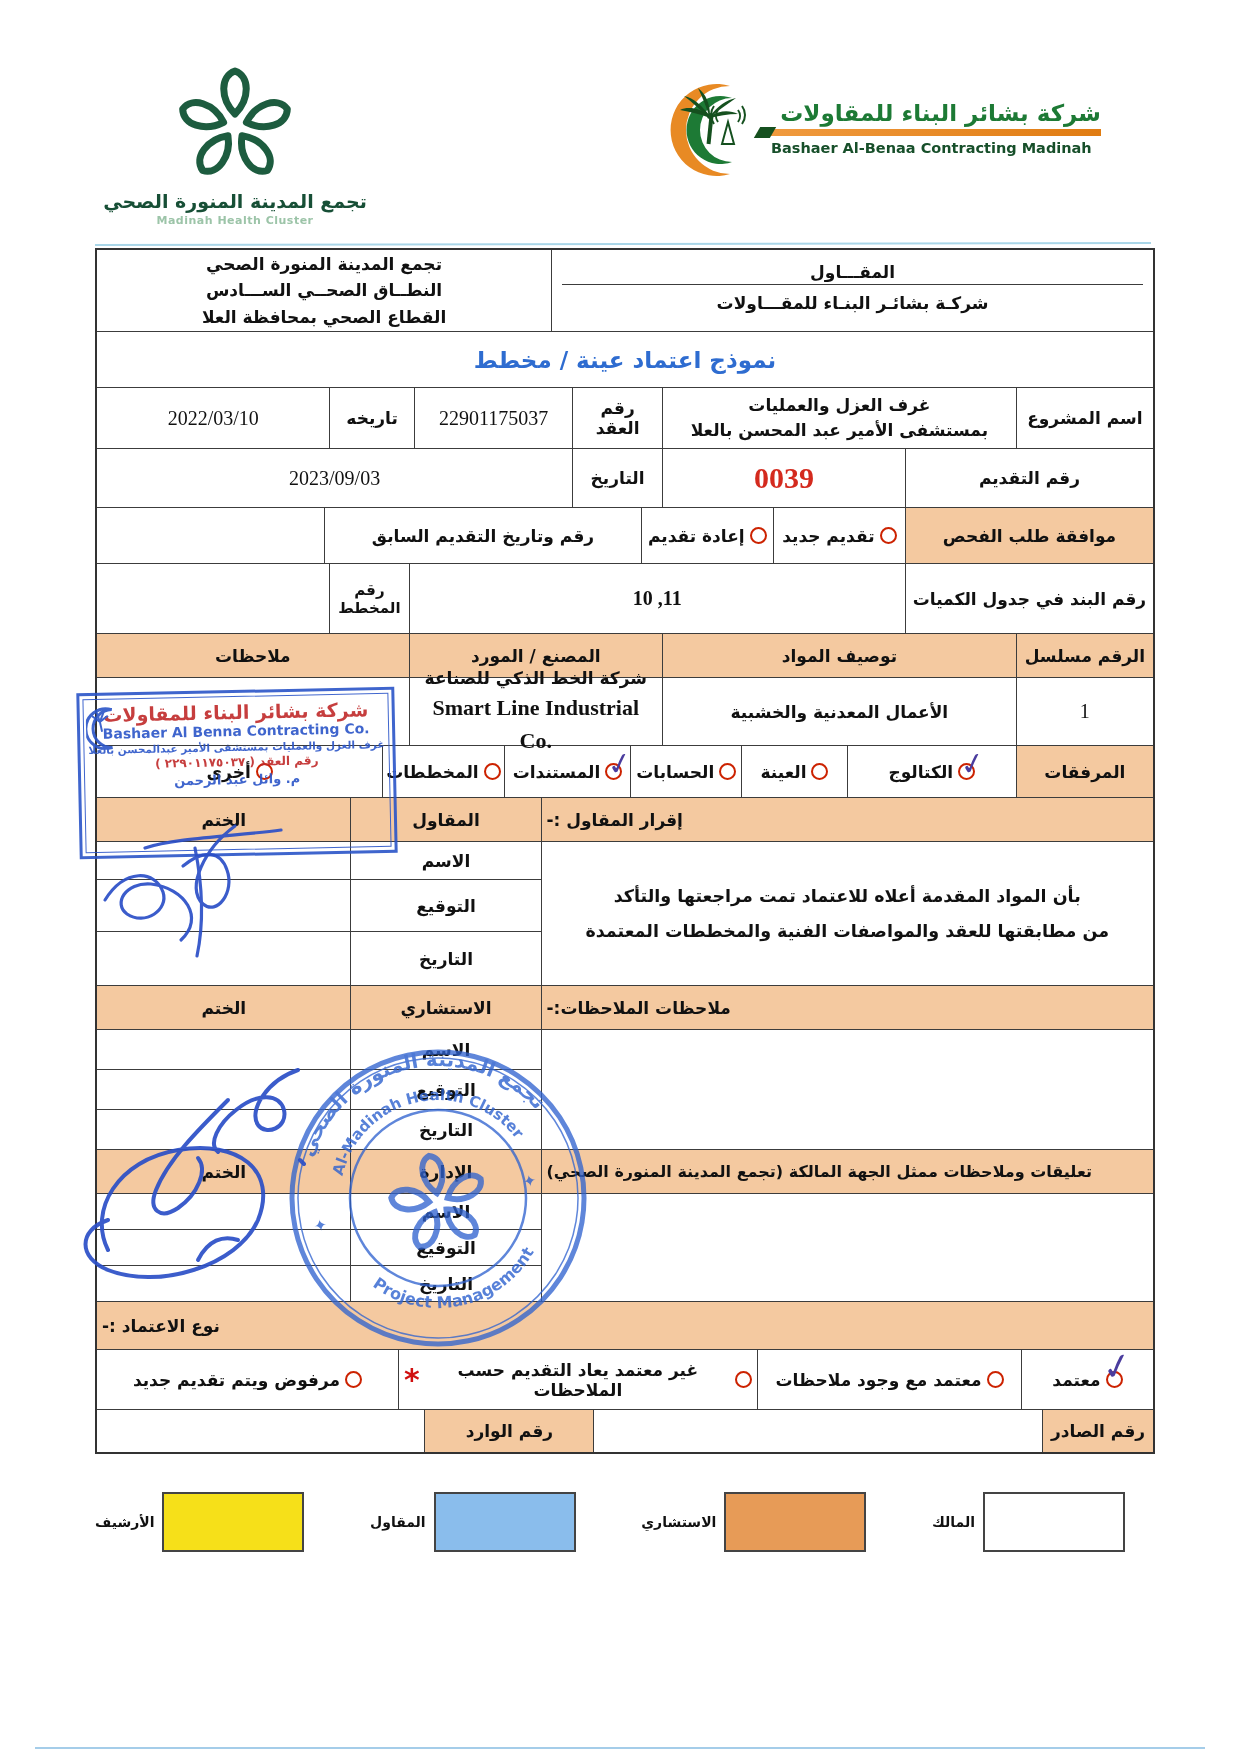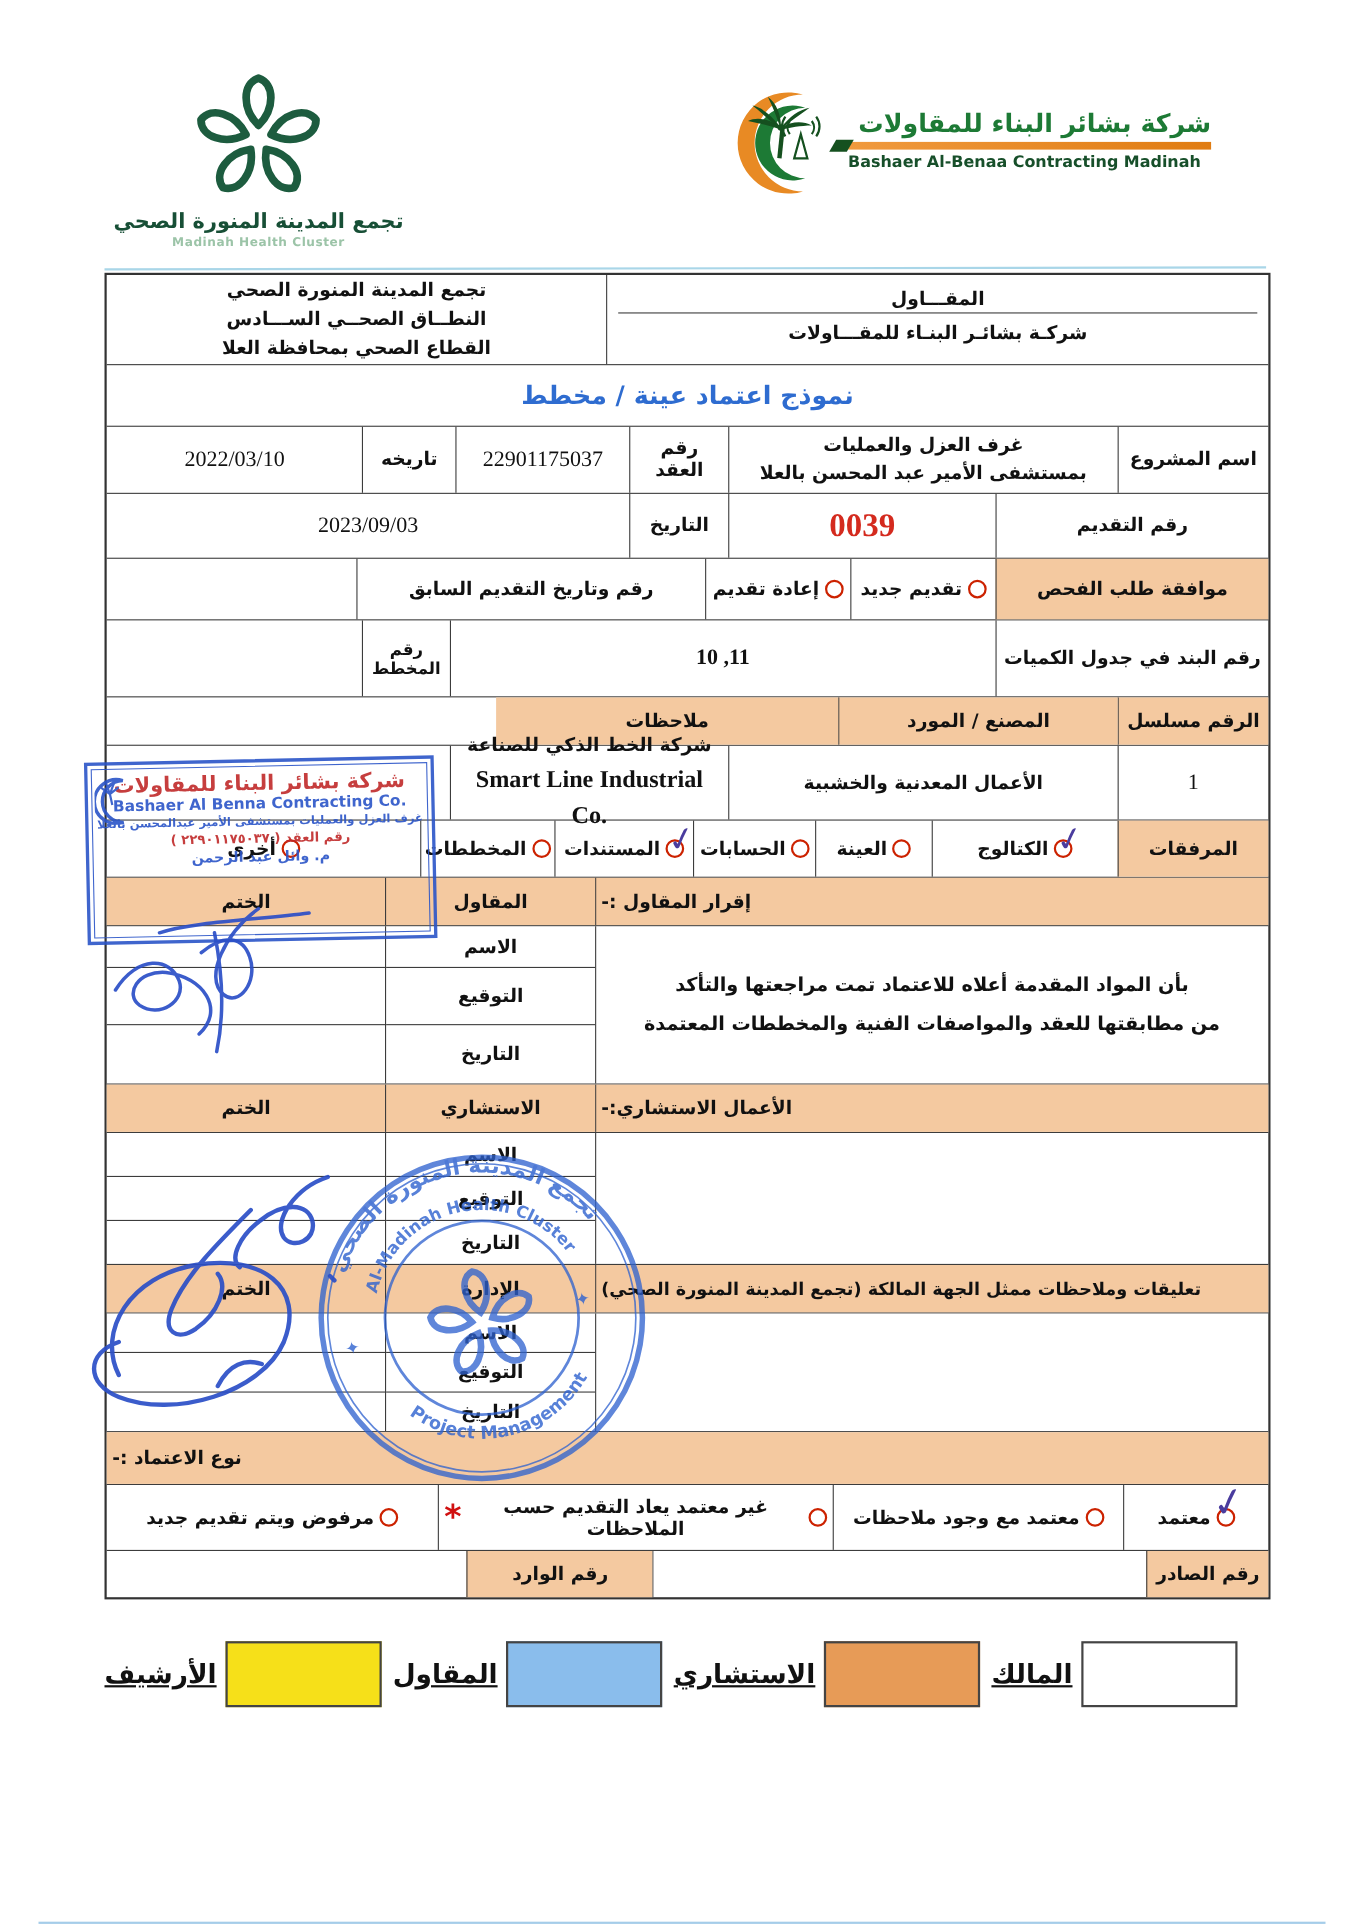--- a/index.html
+++ b/index.html
@@ -191,6 +191,7 @@
 
     <div class="r" style="height:44px">
       <div class="c or b" style="width:13%">الرقم مسلسل</div>
+      <div class="c or b" style="width:33.5%">توصيف المواد</div>
       <div class="c or b" style="width:24%">المصنع / المورد</div>
       <div class="c or b" style="width:29.5%">ملاحظات</div>
     </div>

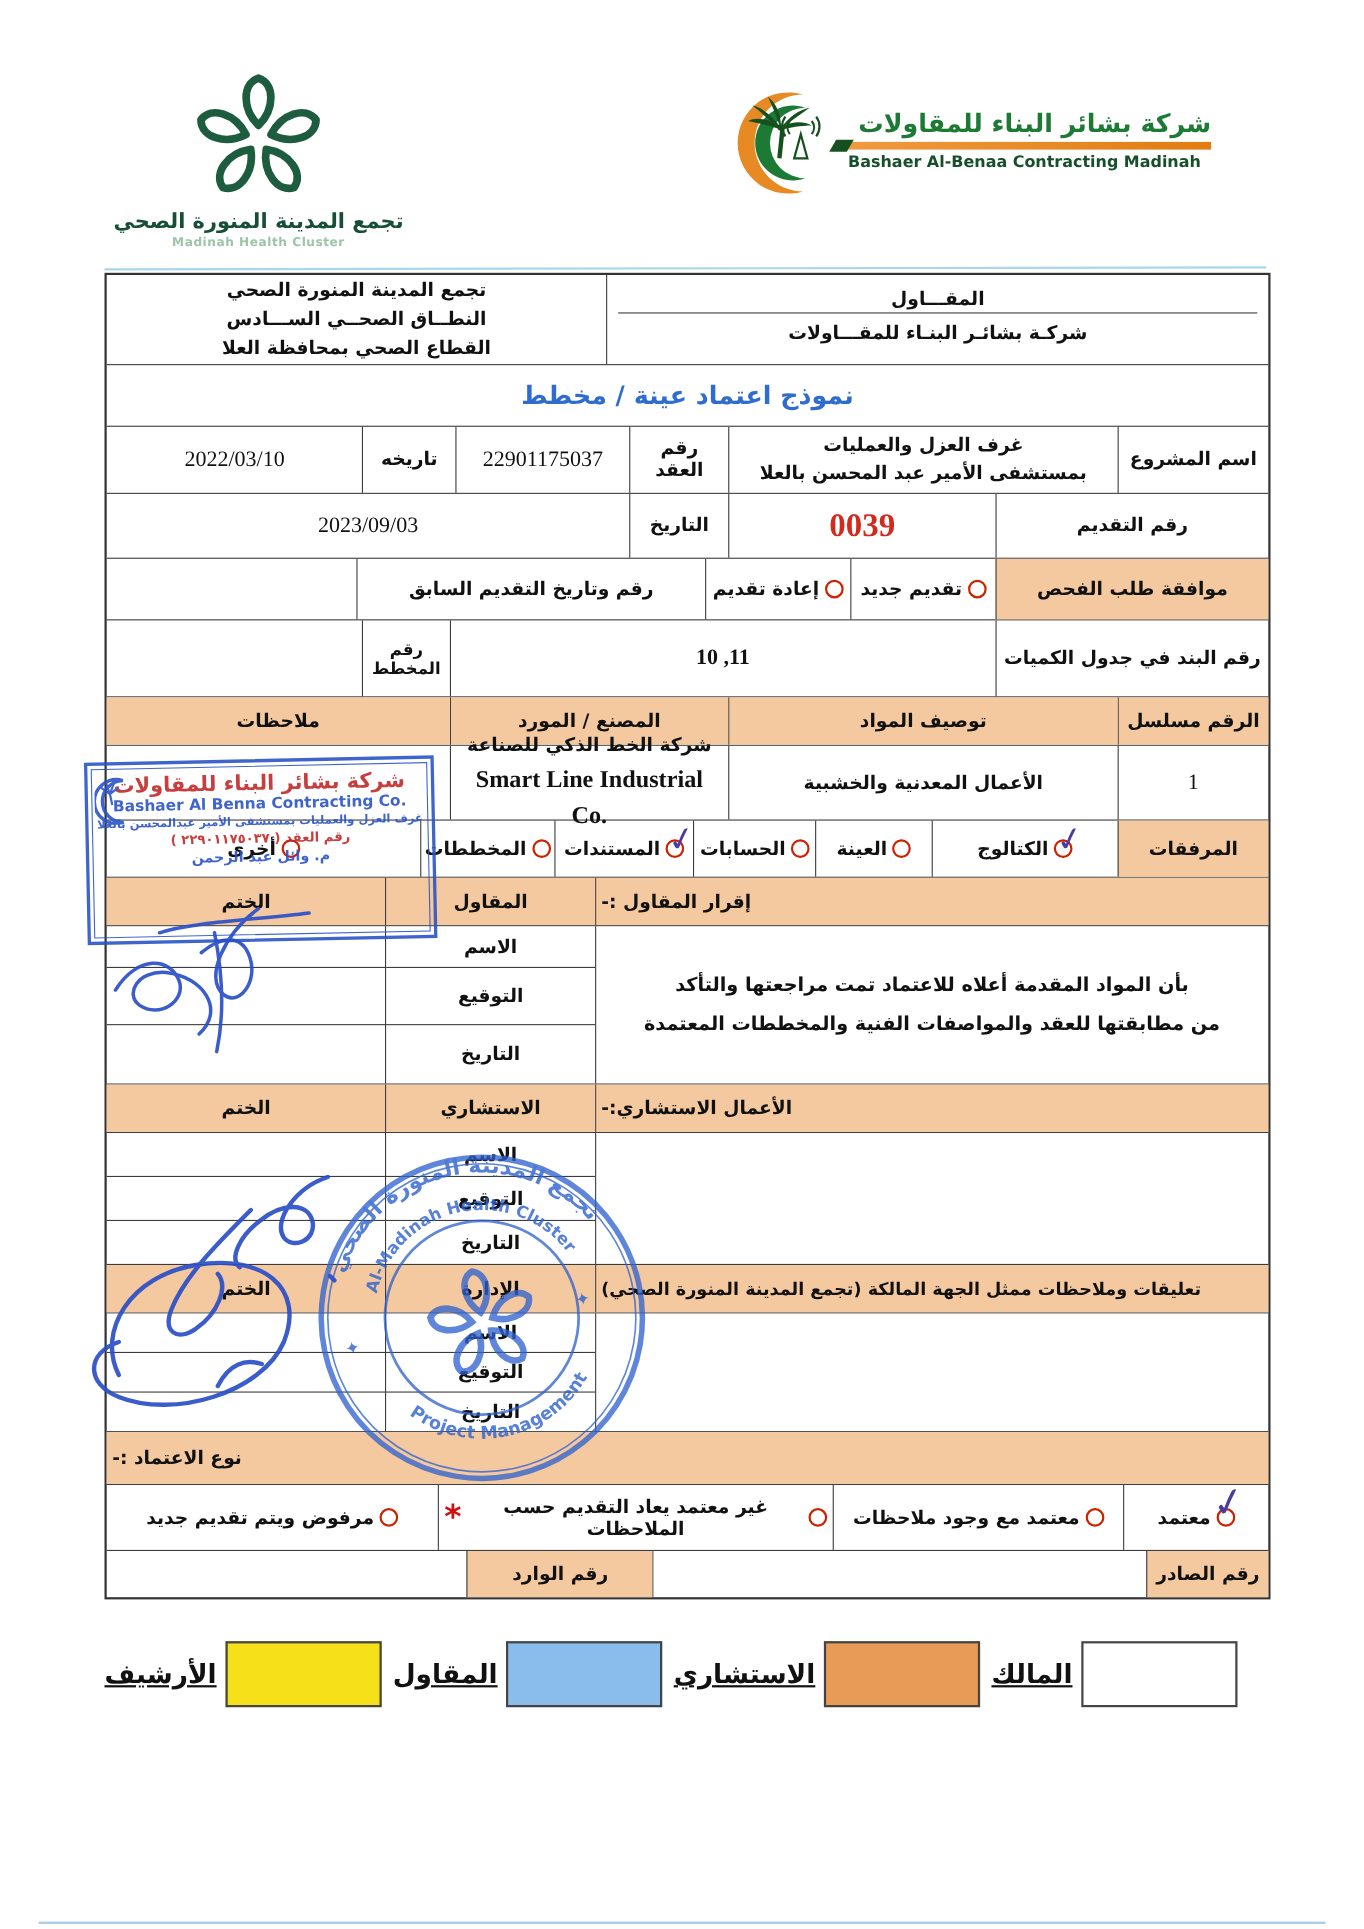--- a/index.html
+++ b/index.html
@@ -276,7 +276,7 @@
     </div>
 
     <div class="r" style="height:44px">
-      <div class="c or sec-title" style="width:58%">الأعمال الاستشاري:-</div>
+      <div class="c or sec-title" style="width:58%">ملاحظات الملاحظات:-</div>
       <div class="c or b" style="width:18%">الاستشاري</div>
       <div class="c or b" style="width:24%">الختم</div>
     </div>

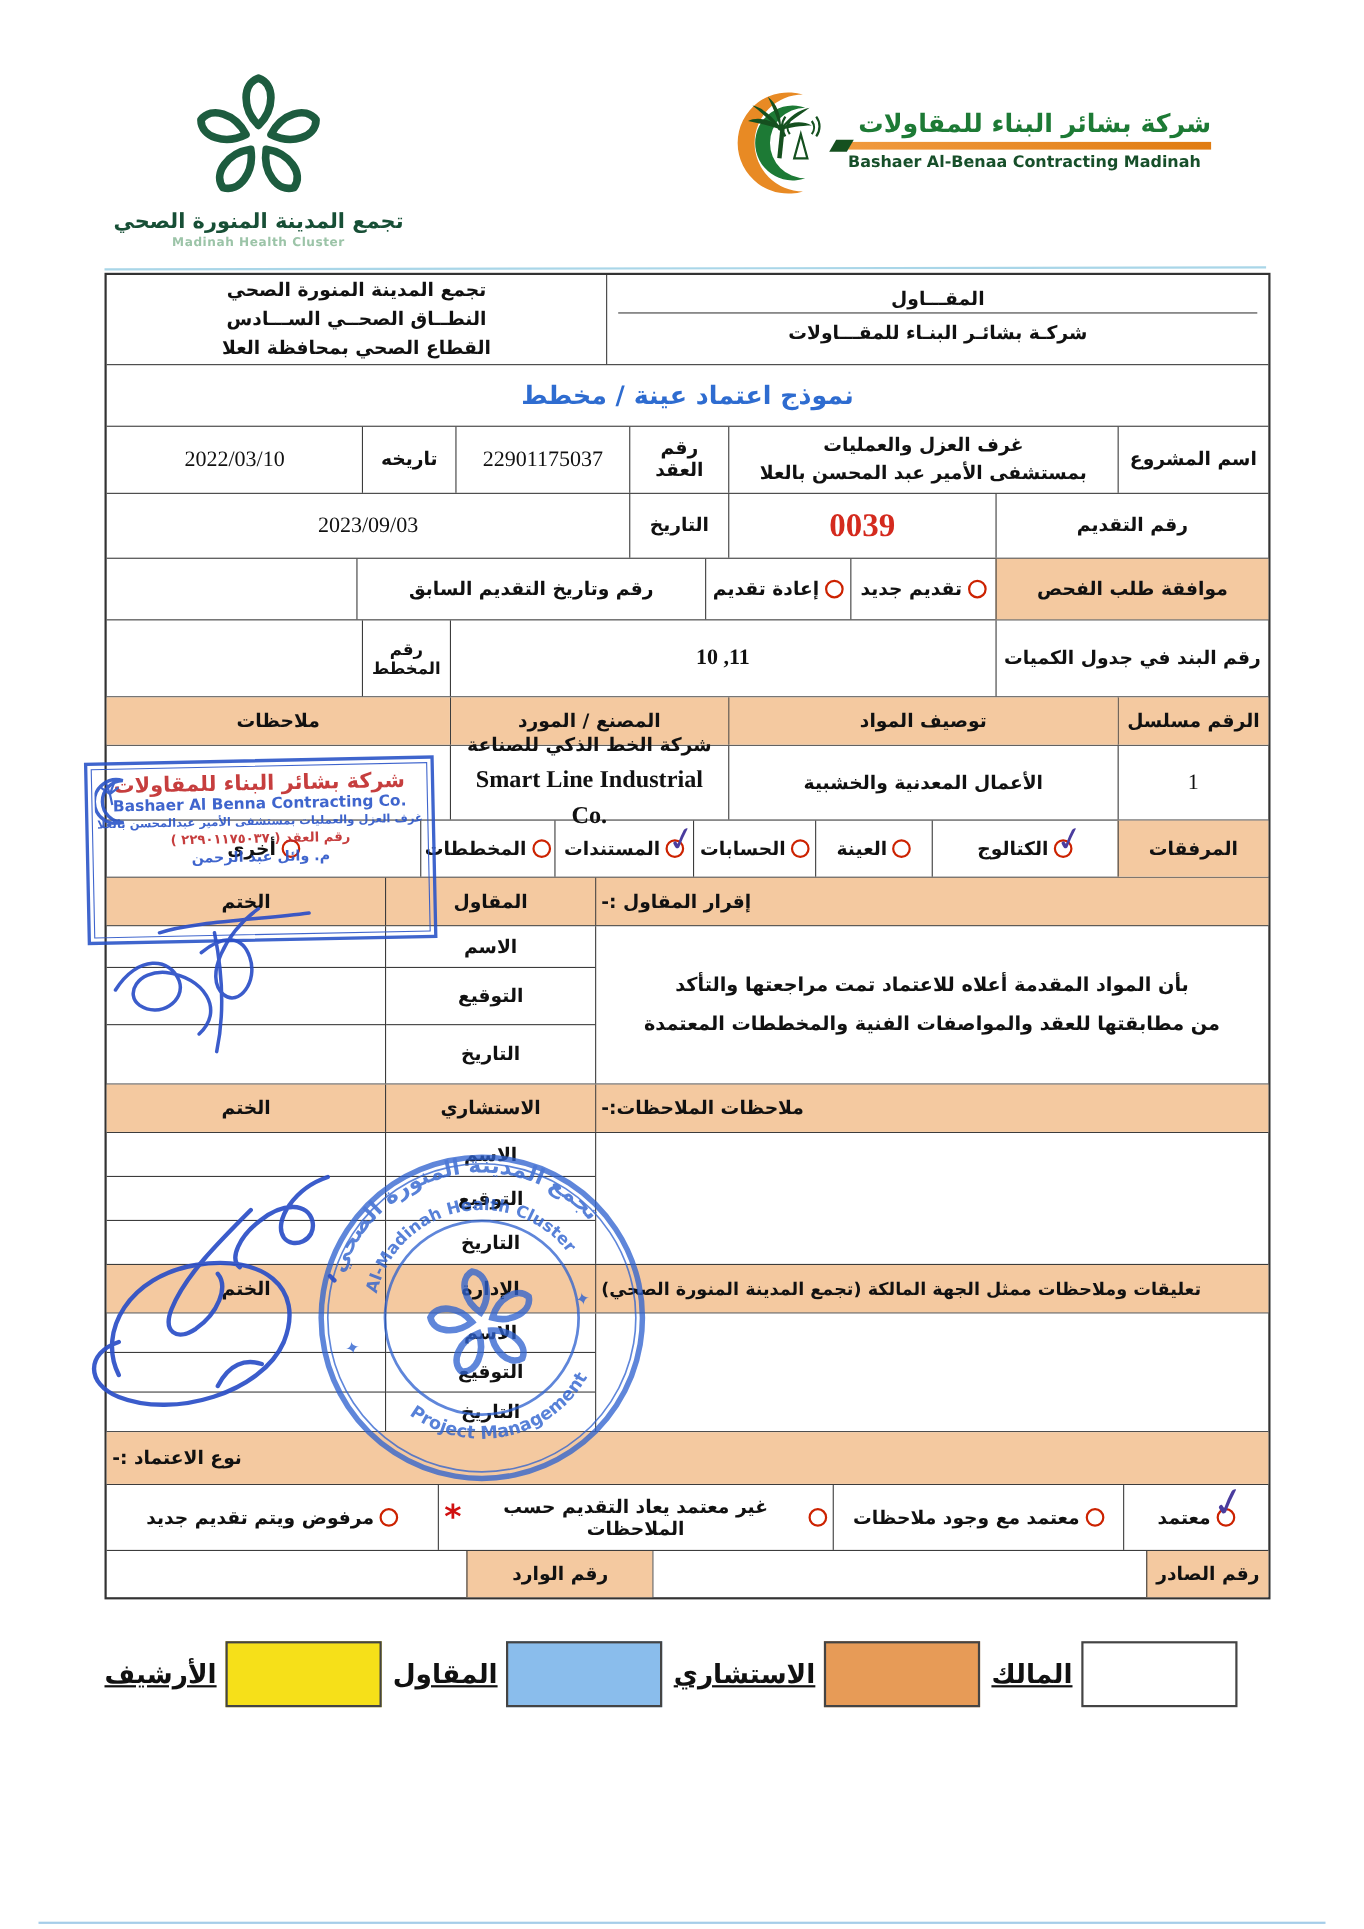--- a/index.html
+++ b/index.html
@@ -61,7 +61,7 @@
   .legend{position:absolute;left:95px;top:1492px;width:1030px;display:flex;direction:ltr;
           justify-content:space-between;align-items:center;}
   .legend .item{display:flex;align-items:center;gap:8px;}
-  .legend .lbl{font-weight:bold;font-size:24px;text-decoration:underline;}
+  .legend .lbl{font-weight:bold;font-size:14px;}
   .legend .box{width:142px;height:60px;border:2px solid #444;box-sizing:border-box;}
 </style>
 </head>

